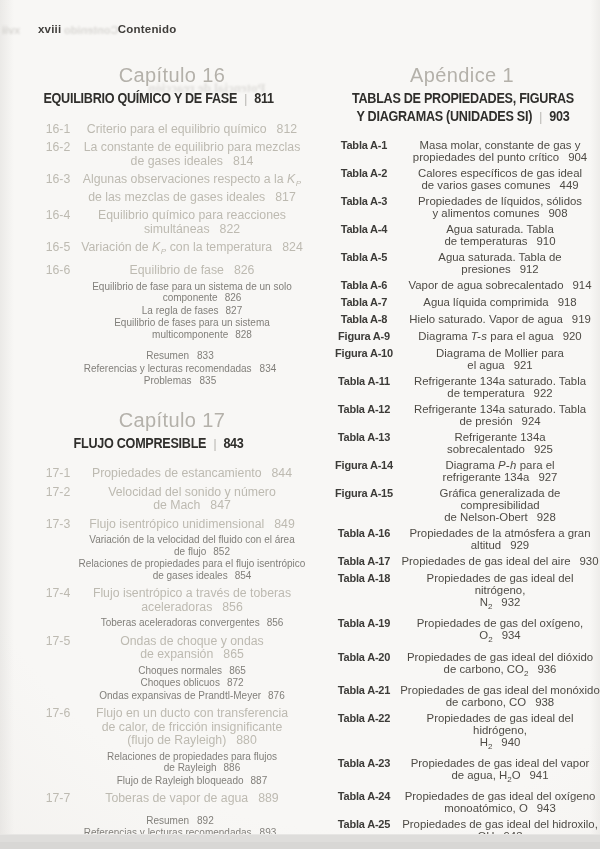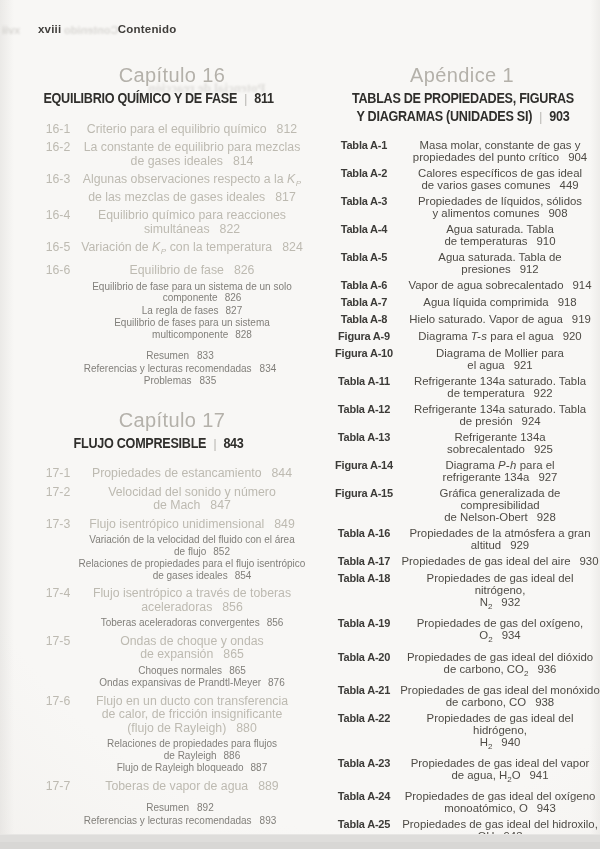--- a/index.html
+++ b/index.html
@@ -149,6 +149,7 @@
           <div class="sline"><span>Ondas de choque y ondas<br>de expansión</span><span class="spg">865</span></div>
           <div class="subs">
             <div class="sub"><span>Choques normales</span><span class="spg">865</span></div>
+            <div class="sub"><span>Choques oblicuos</span><span class="spg">872</span></div>
             <div class="sub"><span>Ondas expansivas de Prandtl-Meyer</span><span class="spg">876</span></div>
           </div>
         </div>

